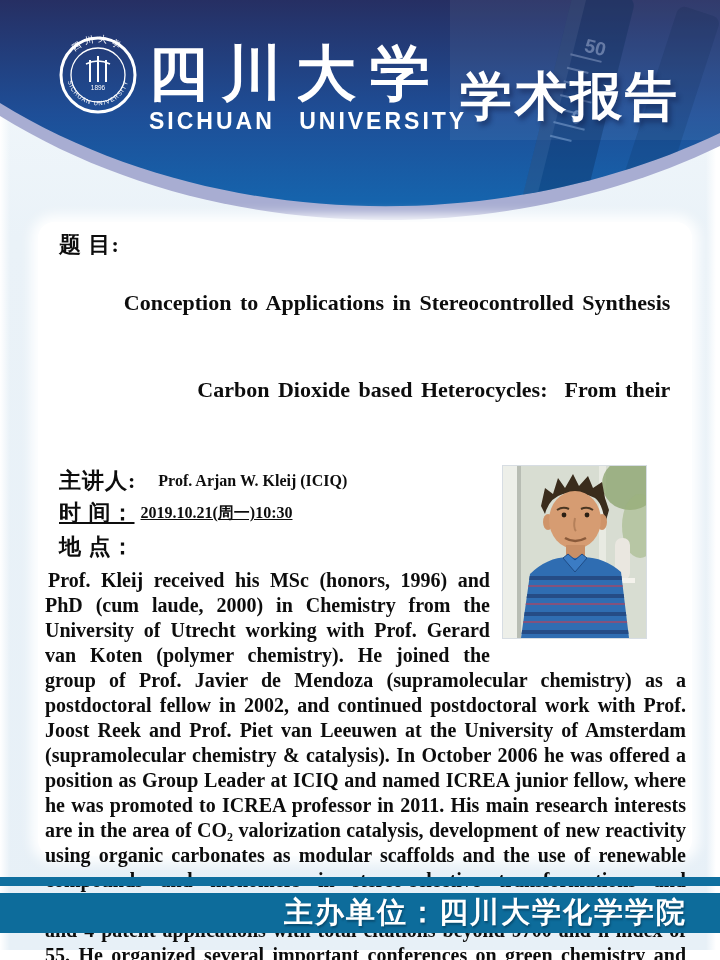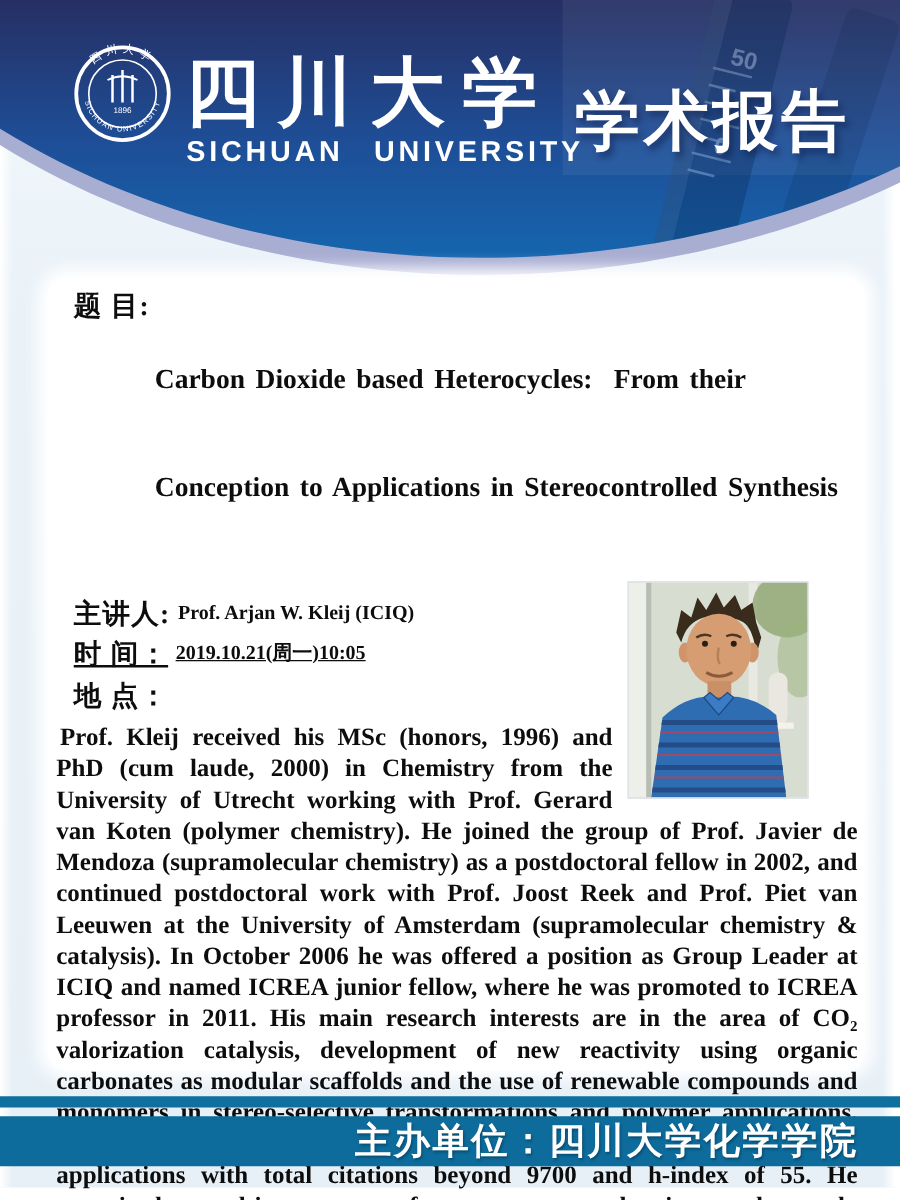--- a/index.html
+++ b/index.html
@@ -37,7 +37,7 @@
   .label{flex:0 0 auto;padding-left:14px;font-weight:bold;font-size:22px;
     letter-spacing:1px;white-space:nowrap;}
   .value{font-weight:bold;font-size:16px;margin-left:6px;white-space:nowrap;}
-  .title-row{line-height:29px;margin-bottom:2px;}
+  .title-row{line-height:29px;margin-bottom:2px;text-align:right;}
   .title-text{font-weight:bold;font-size:22px;margin-left:4px;
     white-space:pre-wrap;word-spacing:3px;}
   .speaker-row{margin-top:14px;}

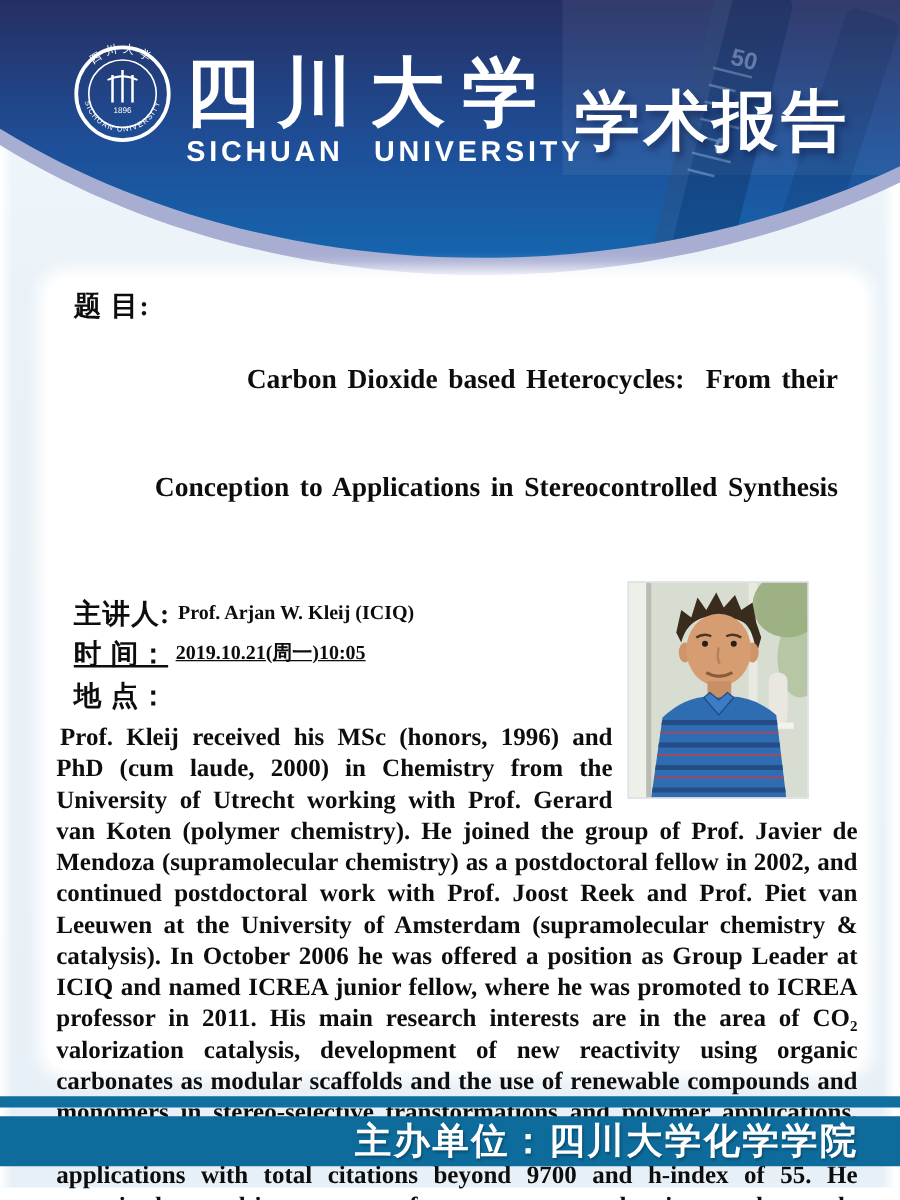--- a/index.html
+++ b/index.html
@@ -134,8 +134,8 @@
     <div class="row title-row">
       <span class="label">题 目:</span>
       <div class="title-text">
+        <div>Conception to Applications in Stereocontrolled Synthesis</div>
         <div>Carbon Dioxide based Heterocycles:  From their</div>
-        <div>Conception to Applications in Stereocontrolled Synthesis</div>
       </div>
     </div>
 

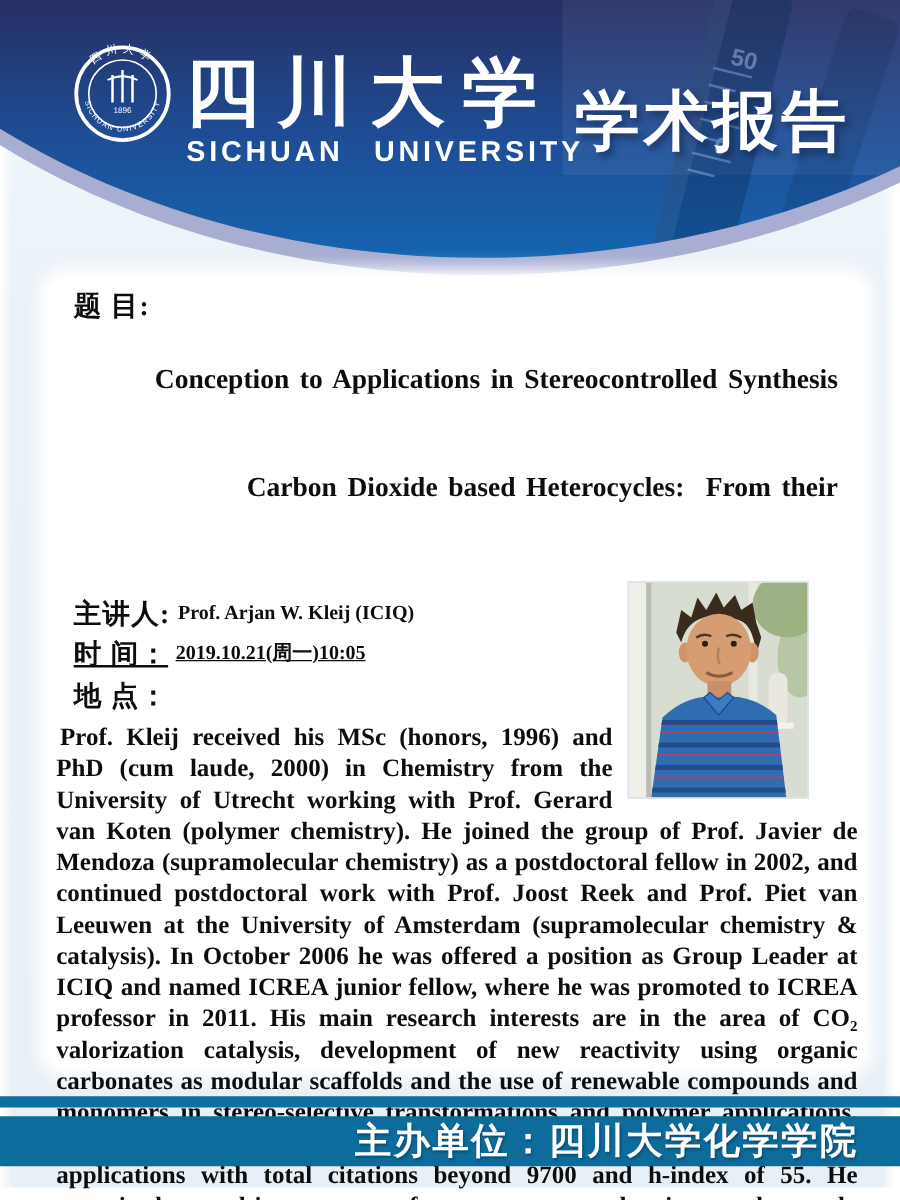--- a/index.html
+++ b/index.html
@@ -40,7 +40,7 @@
   .title-row{line-height:29px;margin-bottom:2px;text-align:right;}
   .title-text{font-weight:bold;font-size:22px;margin-left:4px;
     white-space:pre-wrap;word-spacing:3px;}
-  .speaker-row{margin-top:14px;}
+  .speaker-row{margin-top:4px;gap:16px;}
   .time-row{margin-top:2px;text-decoration:underline;}
   .venue-row{margin-top:4px;gap:46px;}
   .photo{float:right;width:143px;height:172px;margin:2px 40px 8px 13px;

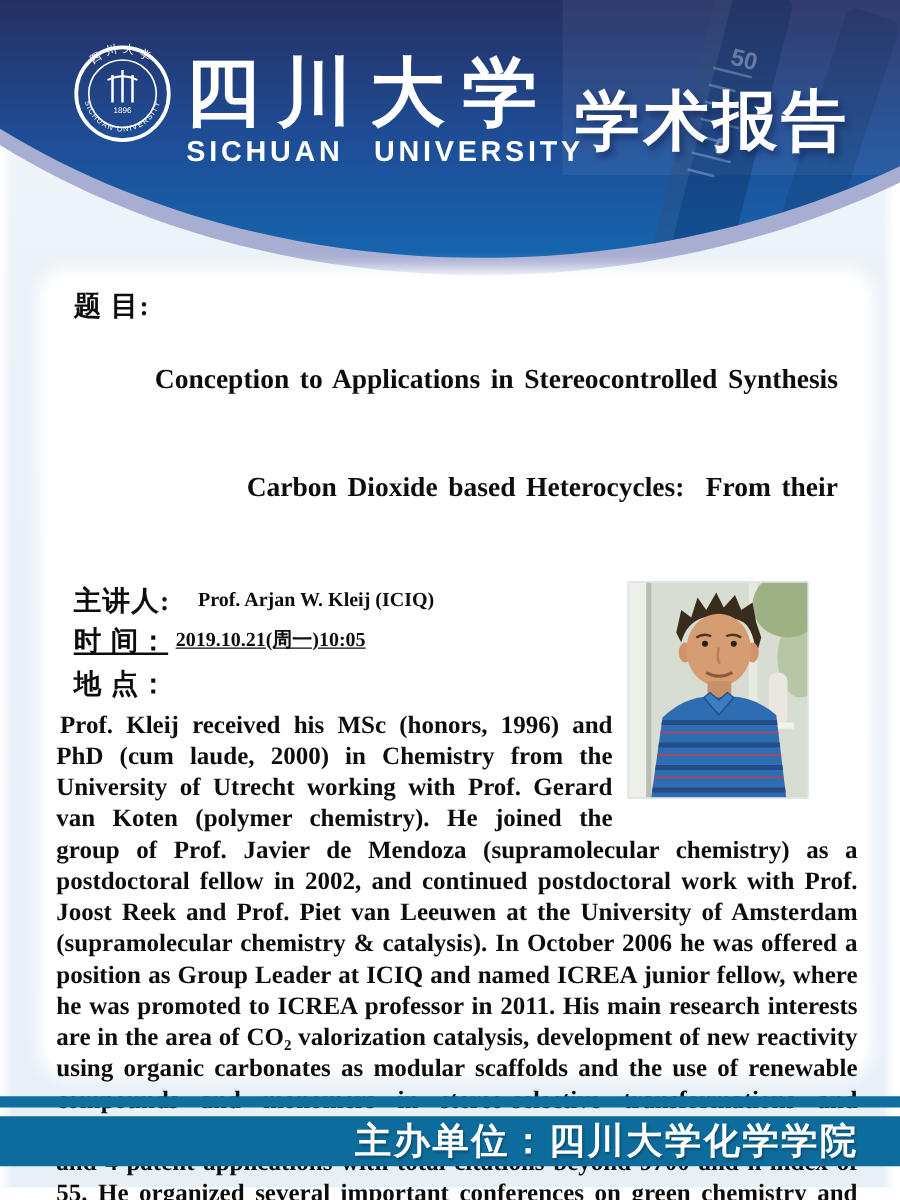--- a/index.html
+++ b/index.html
@@ -195,7 +195,7 @@
     </div>
     <div class="row time-row">
       <span class="label">时 间：</span>
-      <span class="value">2019.10.21(周一)10:05</span>
+      <span class="value">2019.10.21(周一)10:30</span>
     </div>
     <div class="row venue-row">
       <span class="label">地 点：</span>

